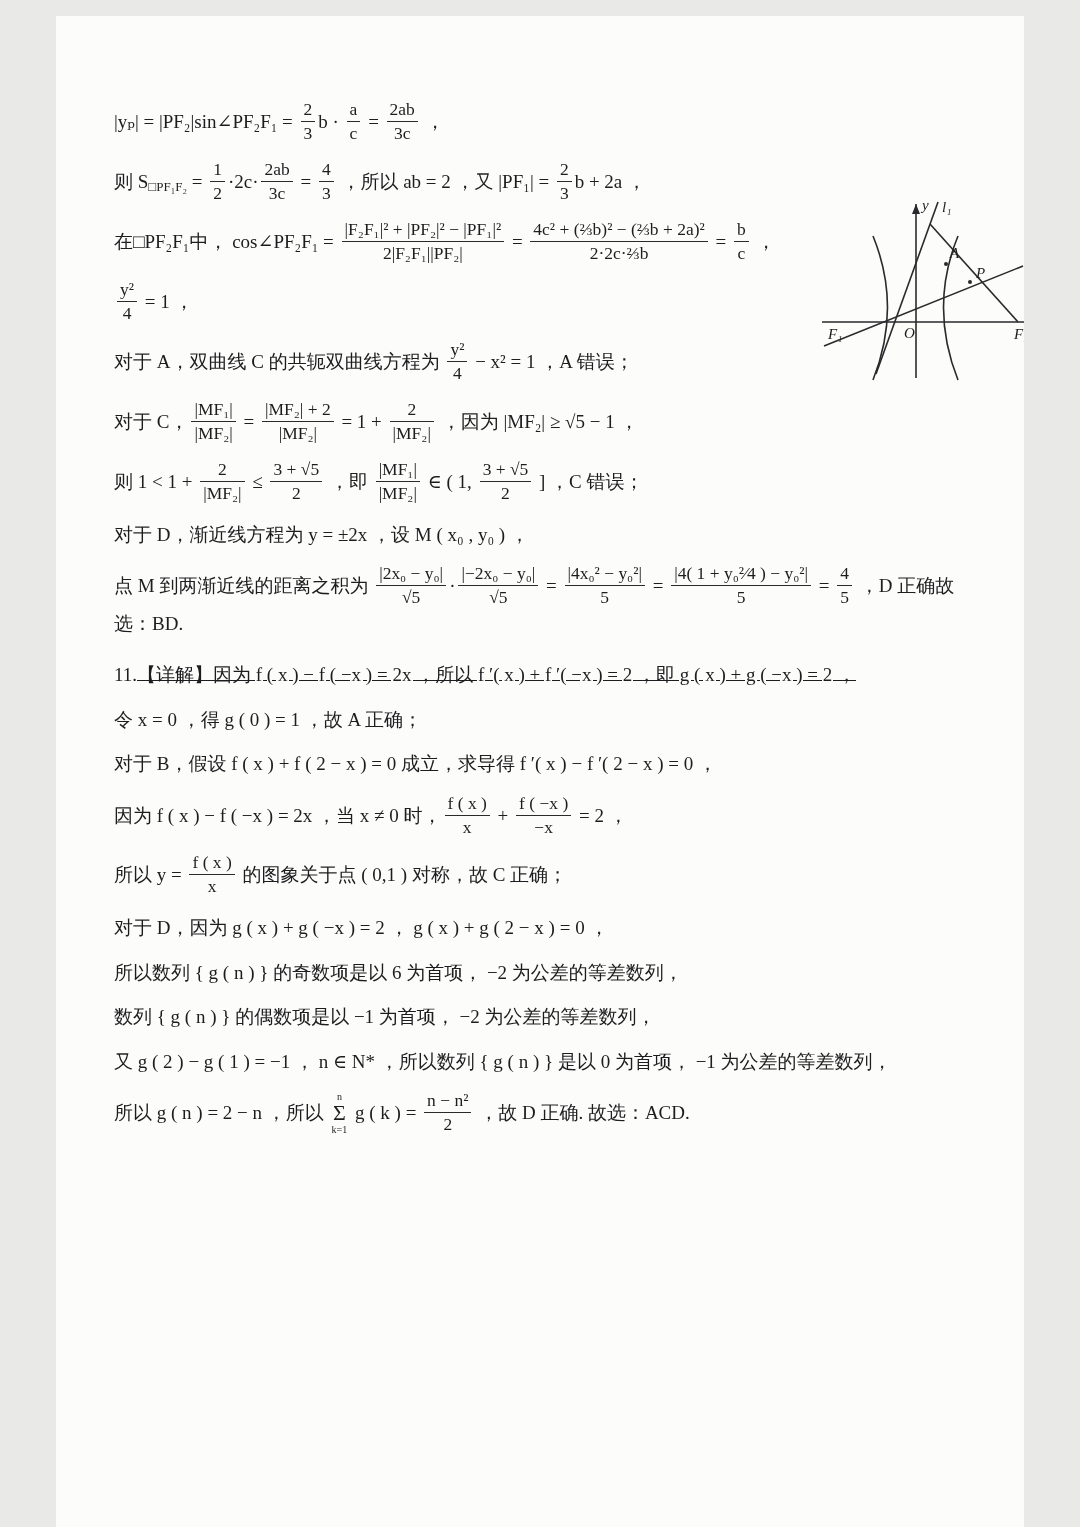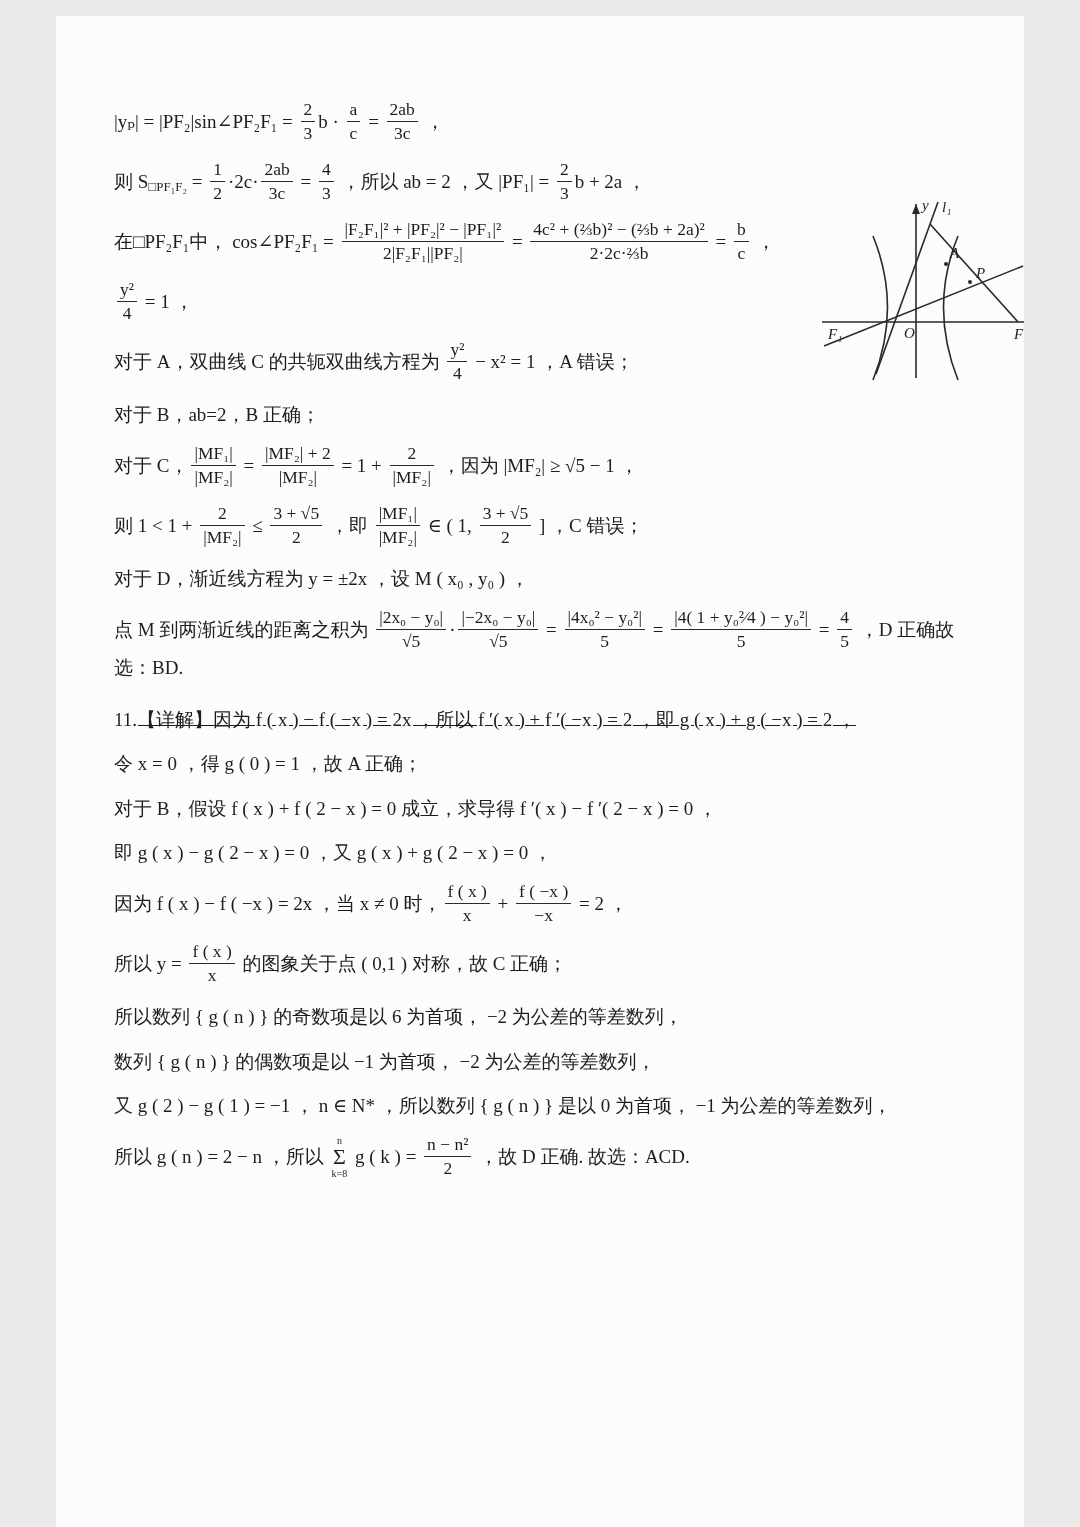--- a/index.html
+++ b/index.html
@@ -65,7 +65,6 @@
       <div class="line"><span class="txt">在□PF₂F₁中， cos∠PF₂F₁ = </span><span class="frac"><span class="num">|F₂F₁|² + |PF₂|² − |PF₁|²</span><span class="den">2|F₂F₁||PF₂|</span></span><span class="txt"> = </span><span class="frac"><span class="num">4c² + (⅔b)² − (⅔b + 2a)²</span><span class="den">2·2c·⅔b</span></span><span class="txt"> = </span><span class="frac"><span class="num">b</span><span class="den">c</span></span><span class="txt"> ，</span></div>
       <div class="line"><span class="frac"><span class="num">y²</span><span class="den">4</span></span><span class="txt"> = 1 ，</span></div>
       <div class="line"><span class="txt">对于 A，双曲线 C 的共轭双曲线方程为 </span><span class="frac"><span class="num">y²</span><span class="den">4</span></span><span class="txt"> − x² = 1 ，A 错误；</span></div>
-      <div class="line"><span class="txt">对于 B，ab=2，B 正确；</span></div>
       <div class="line"><span class="txt">对于 C，</span><span class="frac"><span class="num">|MF₁|</span><span class="den">|MF₂|</span></span><span class="txt"> = </span><span class="frac"><span class="num">|MF₂| + 2</span><span class="den">|MF₂|</span></span><span class="txt"> = 1 + </span><span class="frac"><span class="num">2</span><span class="den">|MF₂|</span></span><span class="txt"> ，因为 |MF₂| ≥ √5 − 1 ，</span></div>
       <div class="line"><span class="txt">则 1 &lt; 1 + </span><span class="frac"><span class="num">2</span><span class="den">|MF₂|</span></span><span class="txt"> ≤ </span><span class="frac"><span class="num">3 + √5</span><span class="den">2</span></span><span class="txt"> ，即 </span><span class="frac"><span class="num">|MF₁|</span><span class="den">|MF₂|</span></span><span class="txt"> ∈ ( 1, </span><span class="frac"><span class="num">3 + √5</span><span class="den">2</span></span><span class="txt"> ] ，C 错误；</span></div>
       <div class="line"><span class="txt">对于 D，渐近线方程为 y = ±2x ，设 M ( x₀ , y₀ ) ，</span></div>

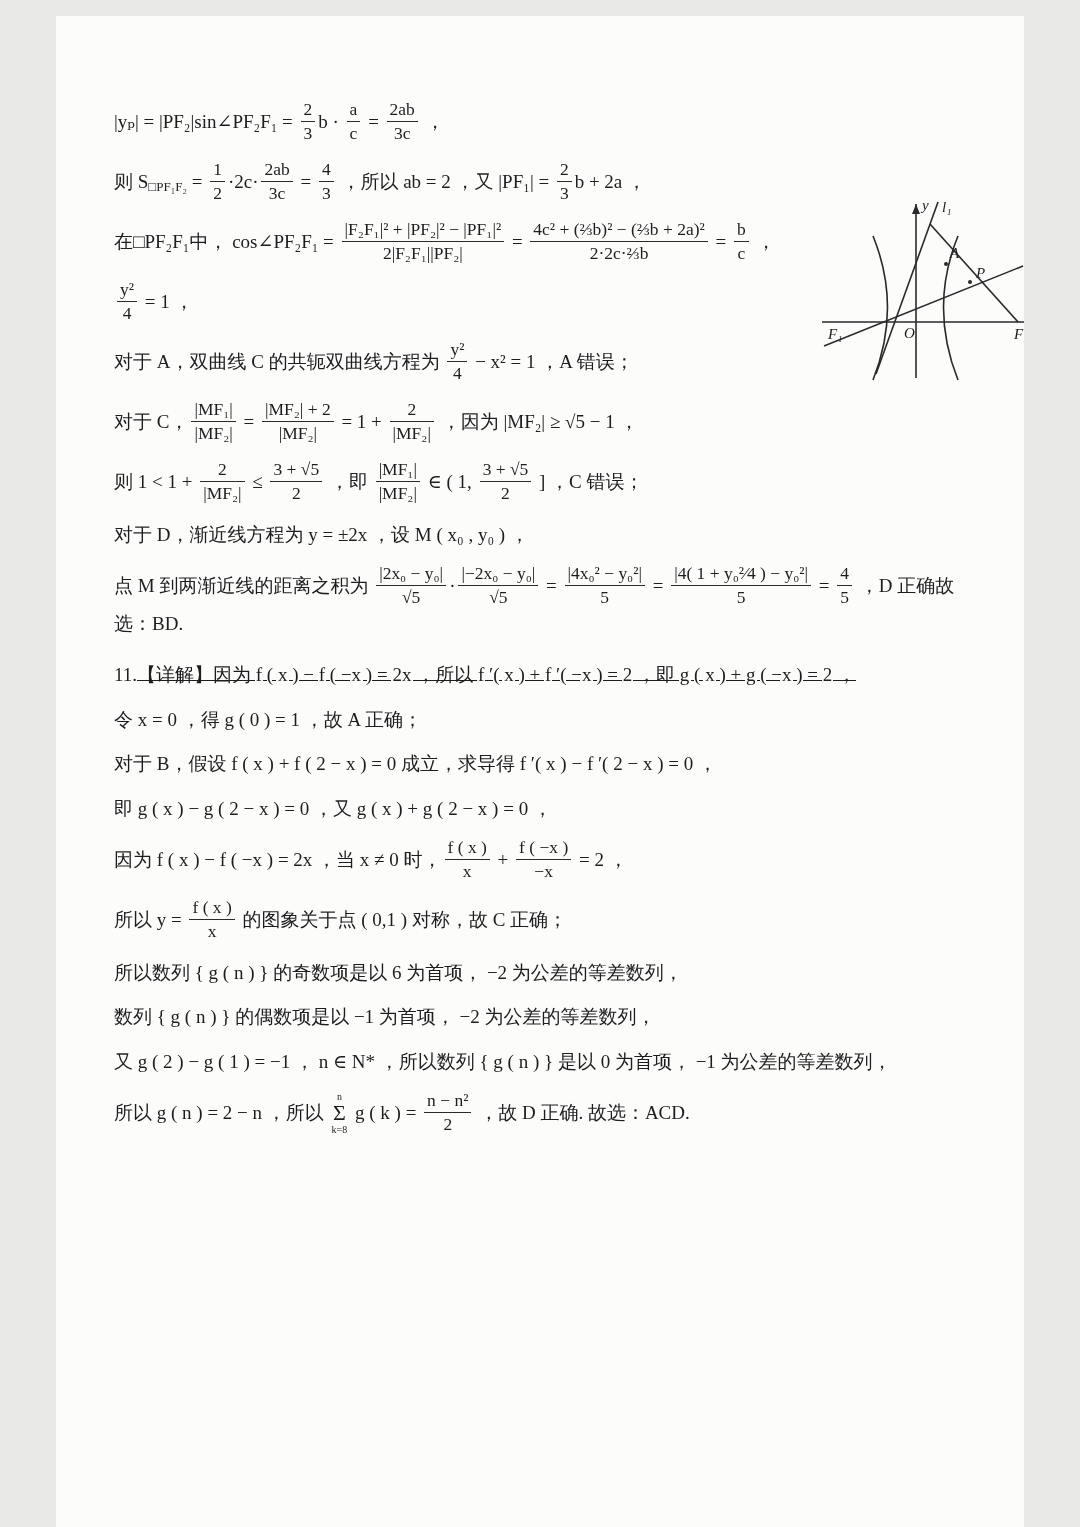--- a/index.html
+++ b/index.html
@@ -72,7 +72,6 @@
       <div class="line" style="margin-top: 22px; text-decoration: underline;"><span class="txt">11.【详解】因为 f ( x ) − f ( −x ) = 2x ，所以 f ′( x ) + f ′( −x ) = 2 ，即 g ( x ) + g ( −x ) = 2 ，</span></div>
       <div class="line"><span class="txt">令 x = 0 ，得 g ( 0 ) = 1 ，故 A 正确；</span></div>
       <div class="line"><span class="txt">对于 B，假设 f ( x ) + f ( 2 − x ) = 0 成立，求导得 f ′( x ) − f ′( 2 − x ) = 0 ，</span></div>
-      <div class="line"><span class="txt">即 g ( x ) − g ( 2 − x ) = 0 ，又 g ( x ) + g ( 2 − x ) = 0 ，</span></div>
       <div class="line"><span class="txt">因为 f ( x ) − f ( −x ) = 2x ，当 x ≠ 0 时，</span><span class="frac"><span class="num">f ( x )</span><span class="den">x</span></span><span class="txt"> + </span><span class="frac"><span class="num">f ( −x )</span><span class="den">−x</span></span><span class="txt"> = 2 ，</span></div>
       <div class="line"><span class="txt">所以 y = </span><span class="frac"><span class="num">f ( x )</span><span class="den">x</span></span><span class="txt"> 的图象关于点 ( 0,1 ) 对称，故 C 正确；</span></div>
       <div class="line"><span class="txt">所以数列 { g ( n ) } 的奇数项是以 6 为首项， −2 为公差的等差数列，</span></div>

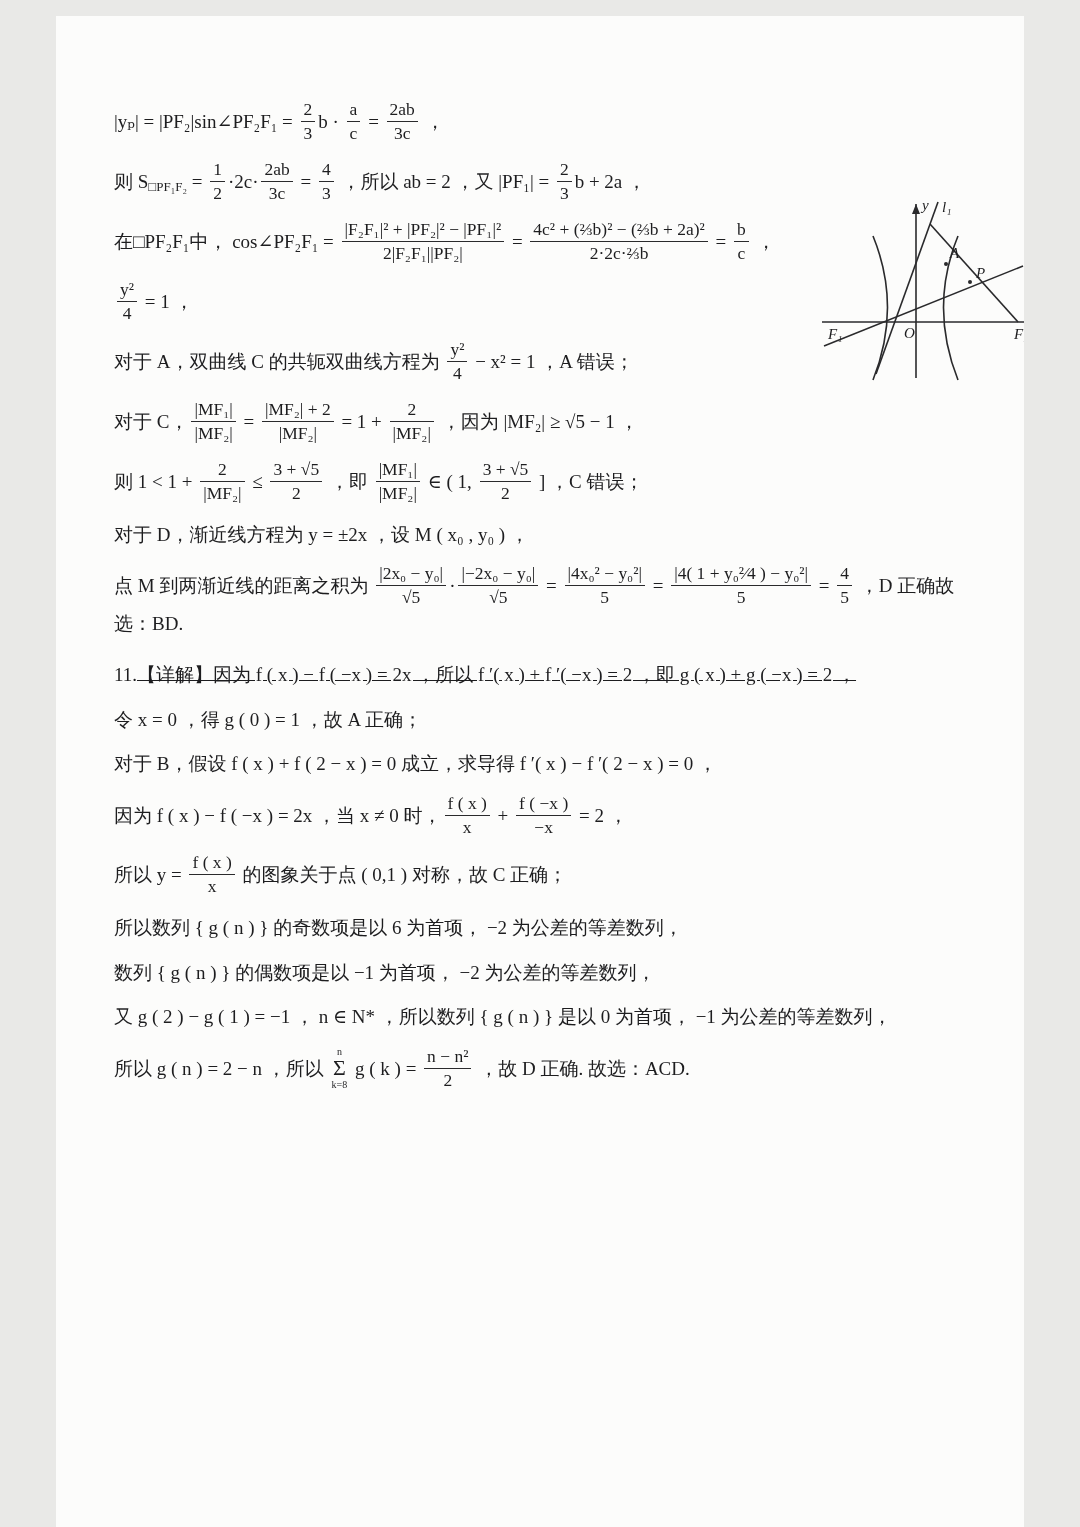--- a/index.html
+++ b/index.html
@@ -74,6 +74,7 @@
       <div class="line"><span class="txt">对于 B，假设 f ( x ) + f ( 2 − x ) = 0 成立，求导得 f ′( x ) − f ′( 2 − x ) = 0 ，</span></div>
       <div class="line"><span class="txt">因为 f ( x ) − f ( −x ) = 2x ，当 x ≠ 0 时，</span><span class="frac"><span class="num">f ( x )</span><span class="den">x</span></span><span class="txt"> + </span><span class="frac"><span class="num">f ( −x )</span><span class="den">−x</span></span><span class="txt"> = 2 ，</span></div>
       <div class="line"><span class="txt">所以 y = </span><span class="frac"><span class="num">f ( x )</span><span class="den">x</span></span><span class="txt"> 的图象关于点 ( 0,1 ) 对称，故 C 正确；</span></div>
+      <div class="line"><span class="txt">对于 D，因为 g ( x ) + g ( −x ) = 2 ， g ( x ) + g ( 2 − x ) = 0 ，</span></div>
       <div class="line"><span class="txt">所以数列 { g ( n ) } 的奇数项是以 6 为首项， −2 为公差的等差数列，</span></div>
       <div class="line"><span class="txt">数列 { g ( n ) } 的偶数项是以 −1 为首项， −2 为公差的等差数列，</span></div>
       <div class="line"><span class="txt">又 g ( 2 ) − g ( 1 ) = −1 ， n ∈ N* ，所以数列 { g ( n ) } 是以 0 为首项， −1 为公差的等差数列，</span></div>

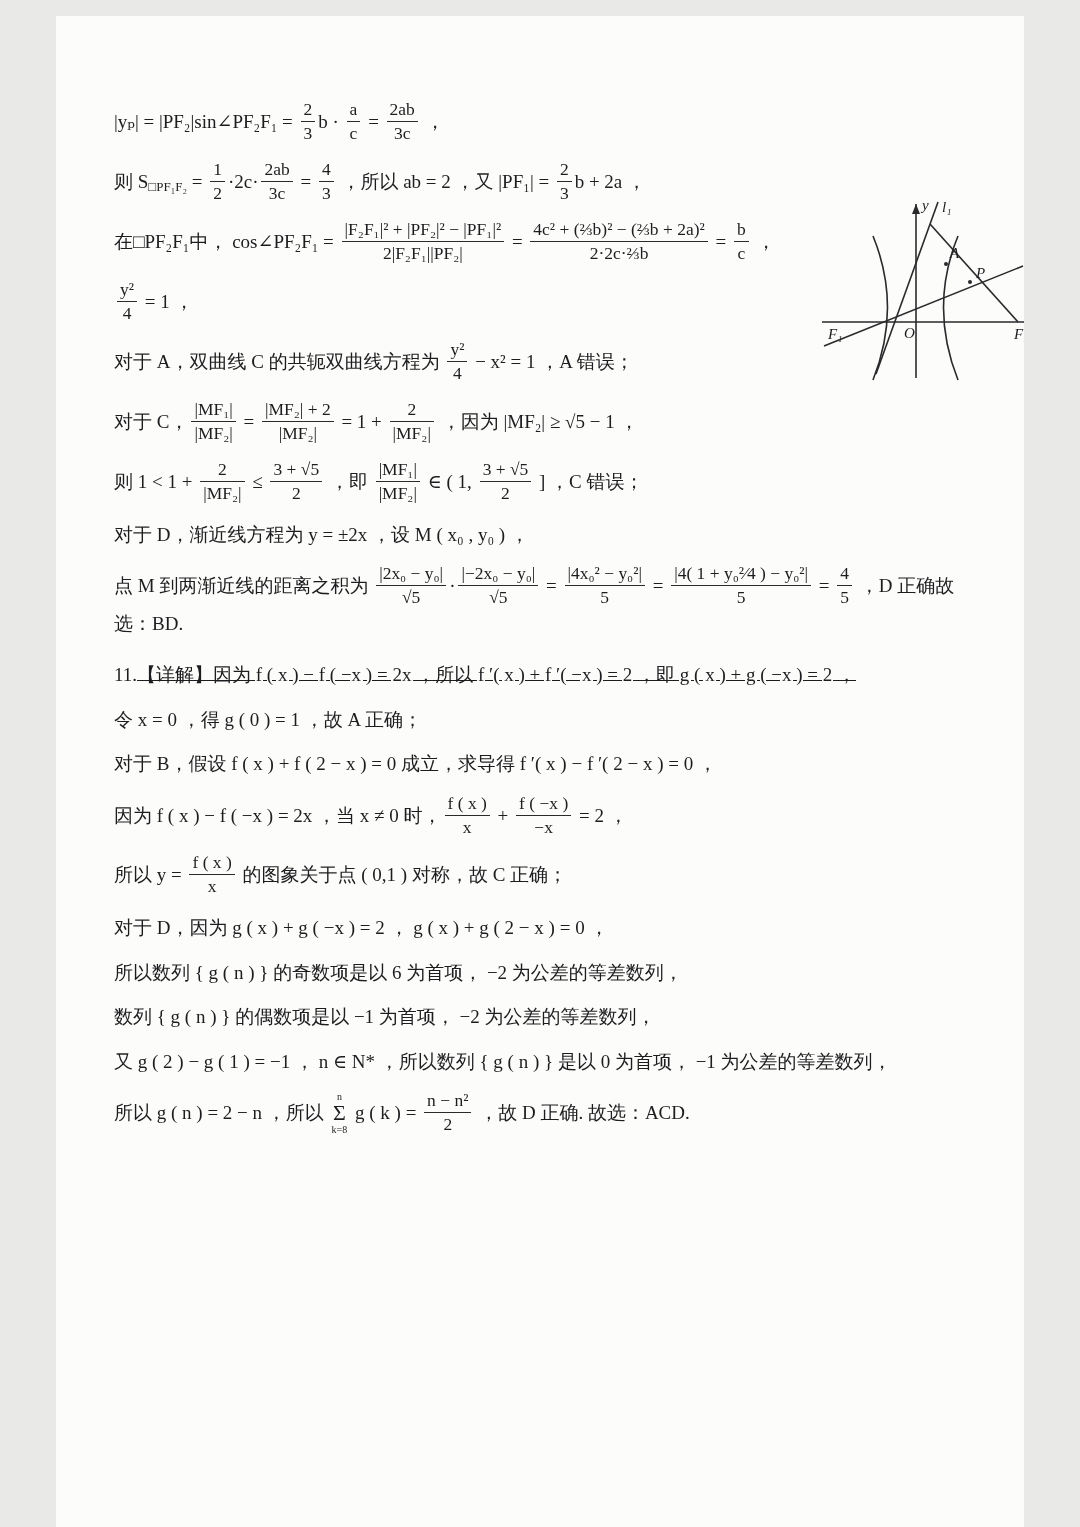--- a/index.html
+++ b/index.html
@@ -81,7 +81,7 @@
       <div class="line"><span class="txt">所以 g ( n ) = 2 − n ，所以 </span><span class="bigop">
           <span class="lim">n</span>
           <span class="sigma">Σ</span>
-          <span class="lim">k=8</span>
+          <span class="lim">k=1</span>
         </span><span class="txt"> g ( k ) = </span><span class="frac"><span class="num">n − n²</span><span class="den">2</span></span><span class="txt"> ，故 D 正确. 故选：ACD.</span></div>
     </div>
 

